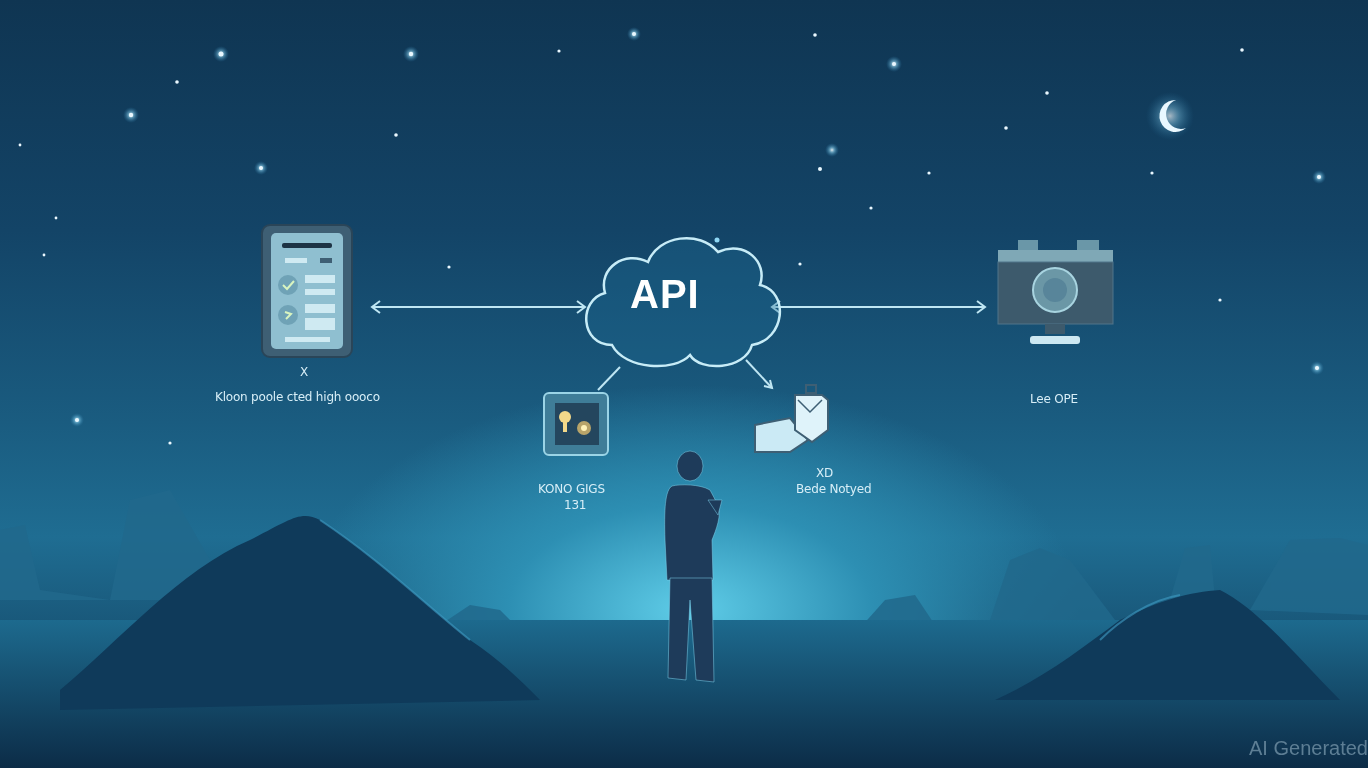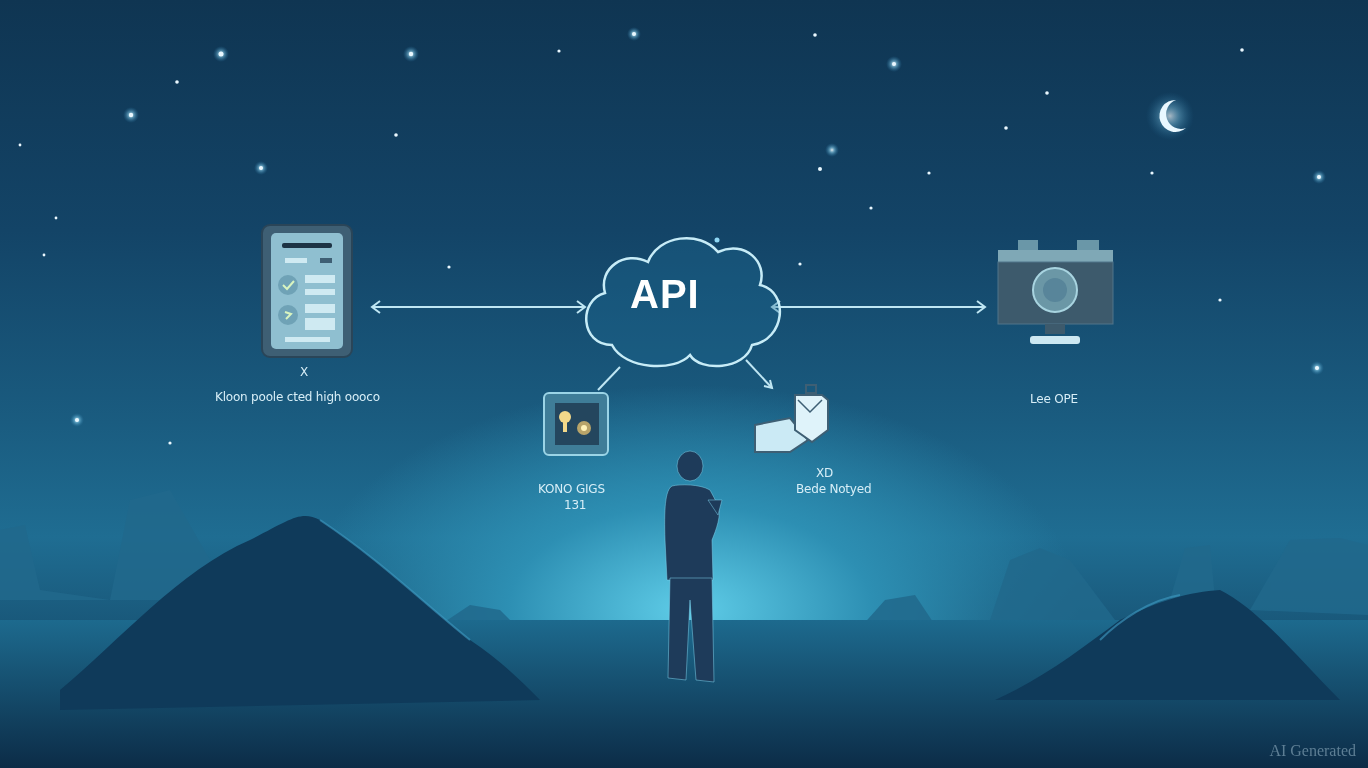--- a/index.html
+++ b/index.html
@@ -9,7 +9,7 @@
       font-family: "DejaVu Sans", sans-serif; }
     #scene { position:absolute; left:0; top:0; width:1368px; height:768px; }
     .label { position:absolute; color:#d7eef7; font-size:12px; text-align:center; white-space:nowrap; letter-spacing:-0.2px; }
-    .watermark { position:absolute; right:12px; bottom:8px; color:#5d7e94; font-family:Liberation Serif, serif; font-size:16px; }
+    .watermark { position:absolute; right:0; bottom:8px; color:#5d7e94; font-family:Liberation Sans, sans-serif; font-size:20px; }
     .api-text { position:absolute; left:630px; top:272px; color:#ffffff; font-family:"Liberation Sans", sans-serif; font-weight:bold; font-size:40px; letter-spacing:1px; }
   </style>
 </head>

